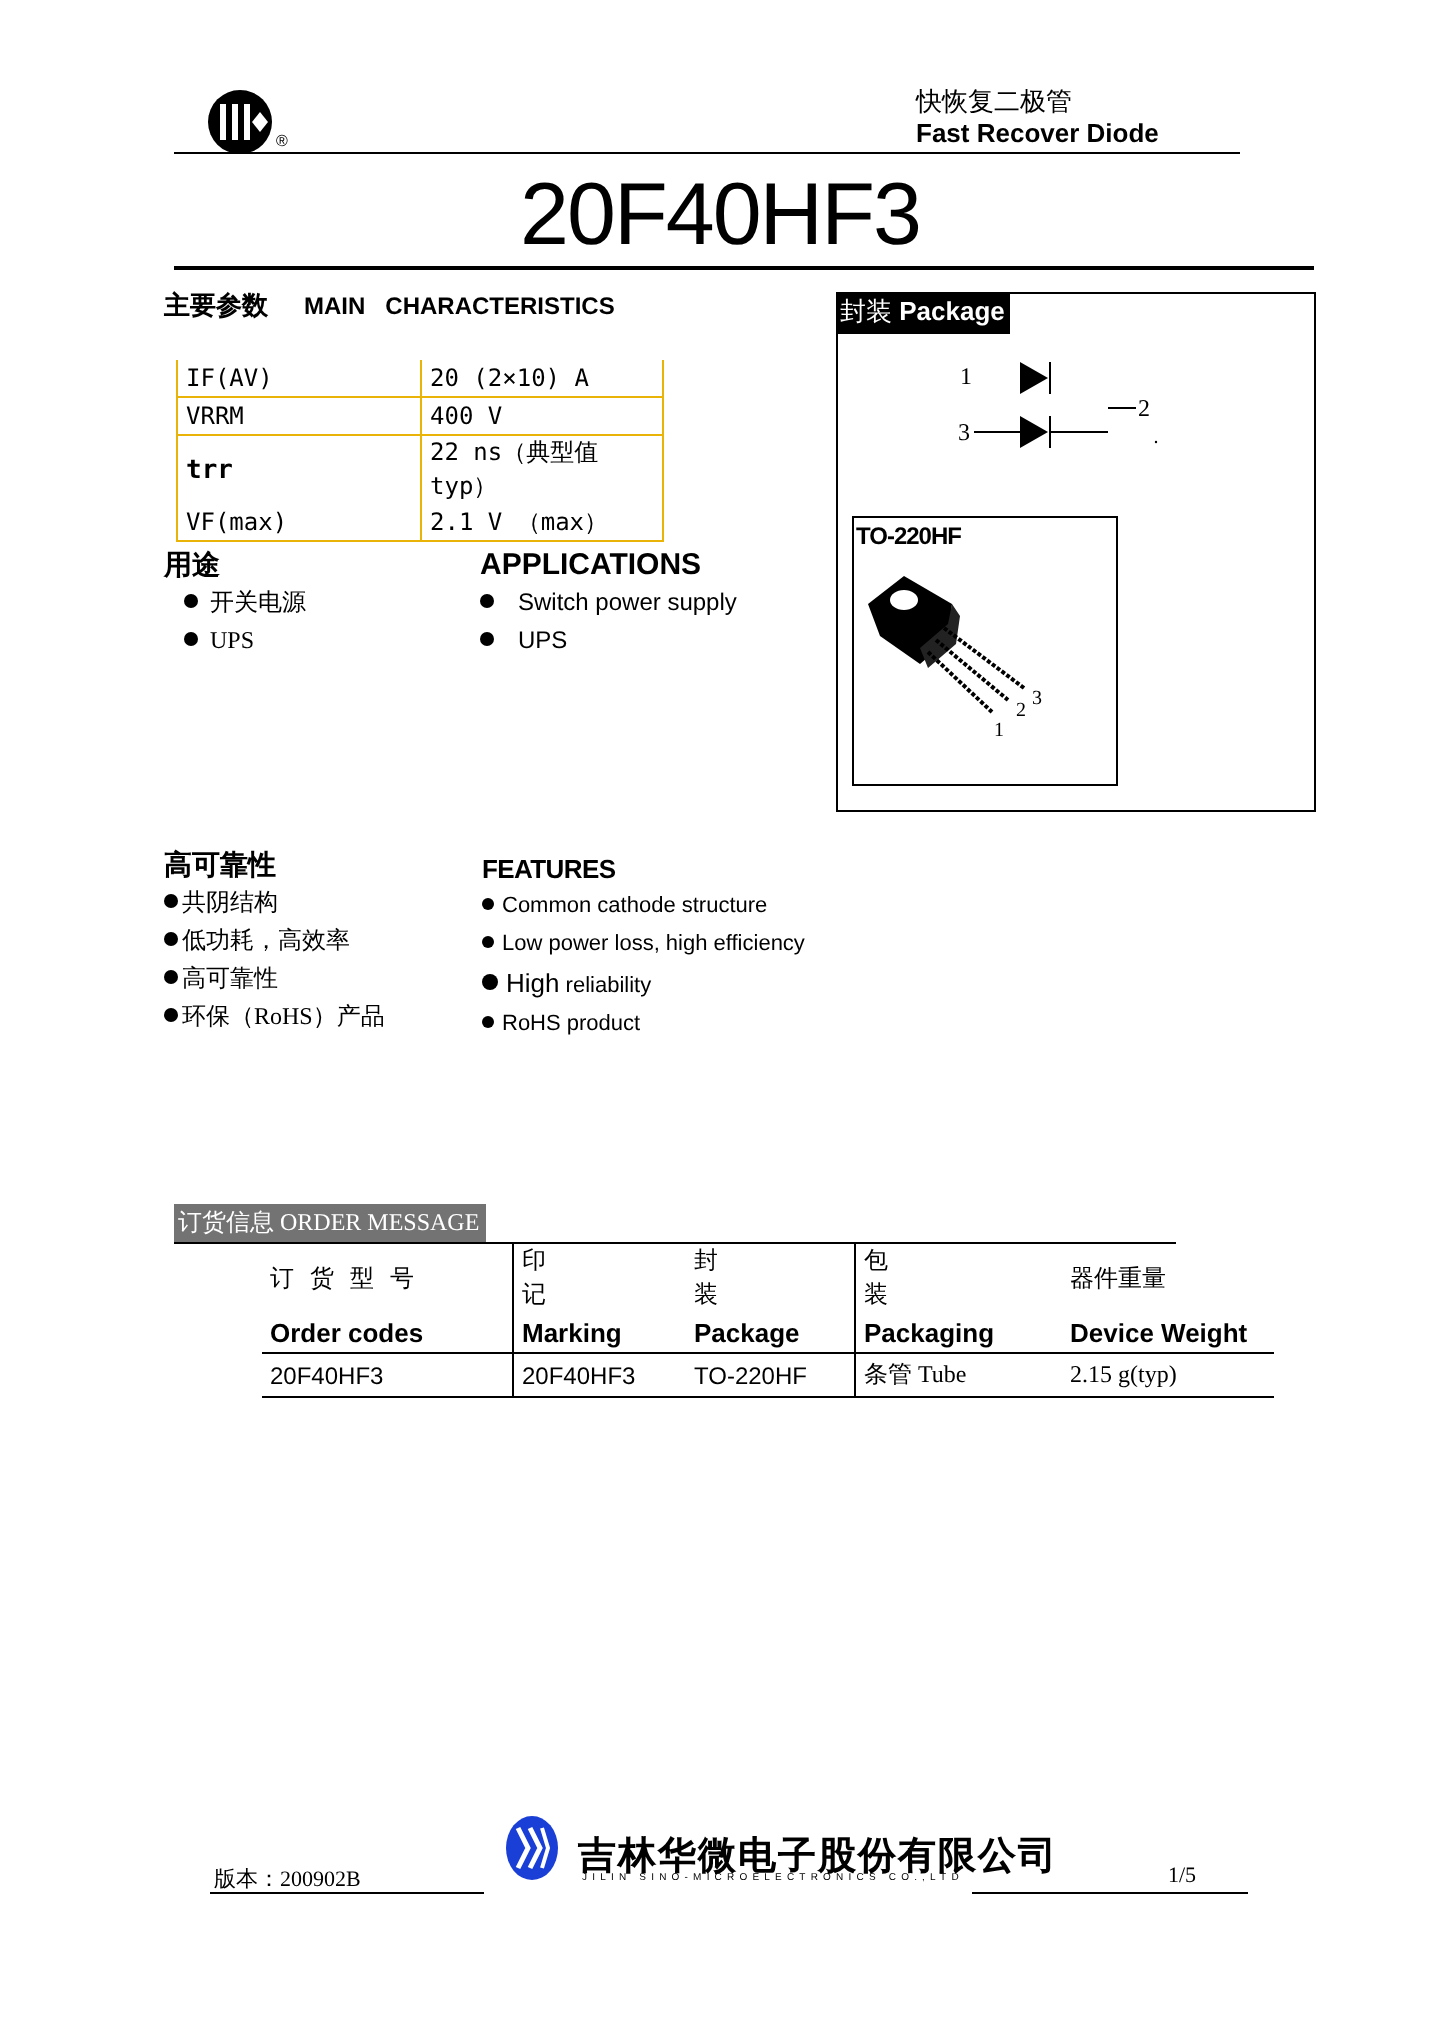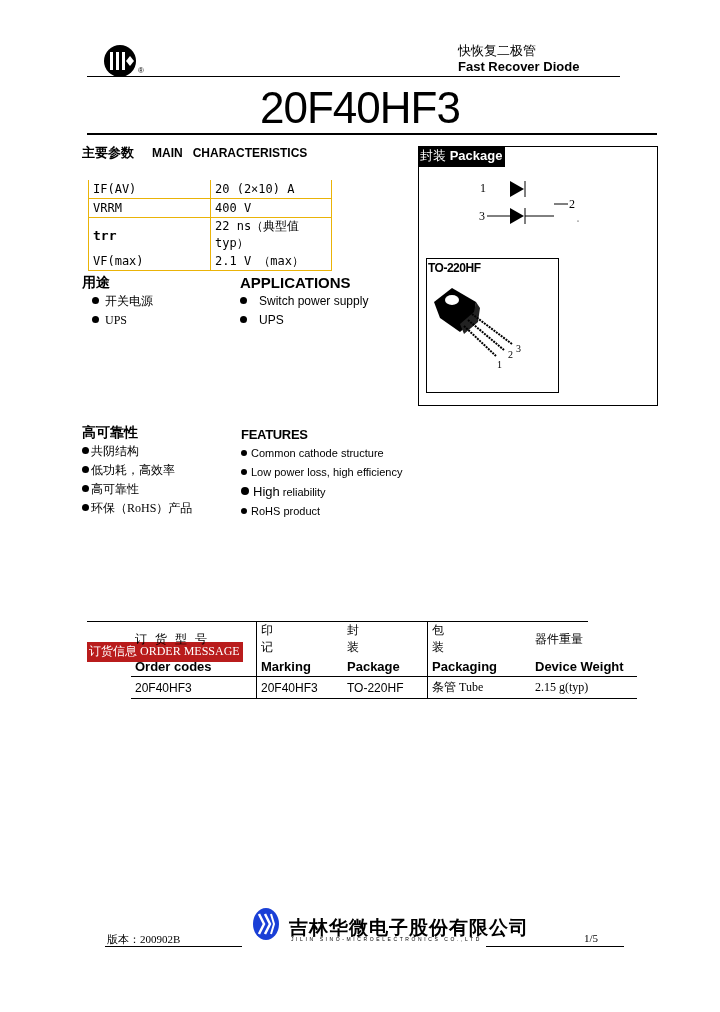--- a/index.html
+++ b/index.html
@@ -60,8 +60,8 @@
   #feat-en .hi { font-size: 13px; }
 
   
-  #order-label { left: 87px; top: 602px; background: #b91c1c; color: #fff; font-size: 12px;
-                 padding: 1px 3px 2px 2px; margin-top: 40px; }
+  #order-label { left: 87px; top: 602px; background: #737373; color: #fff; font-size: 12px;
+                 padding: 1px 3px 2px 2px; }
   #order-hr-top { left: 87px; top: 621px; width: 501px; height: 1px; background: #000; }
   #order-table { left: 87px; top: 622px; border-collapse: collapse; font-size: 12px; margin-left: 44px; }
   #order-table td { padding: 0 4px; vertical-align: middle; }

